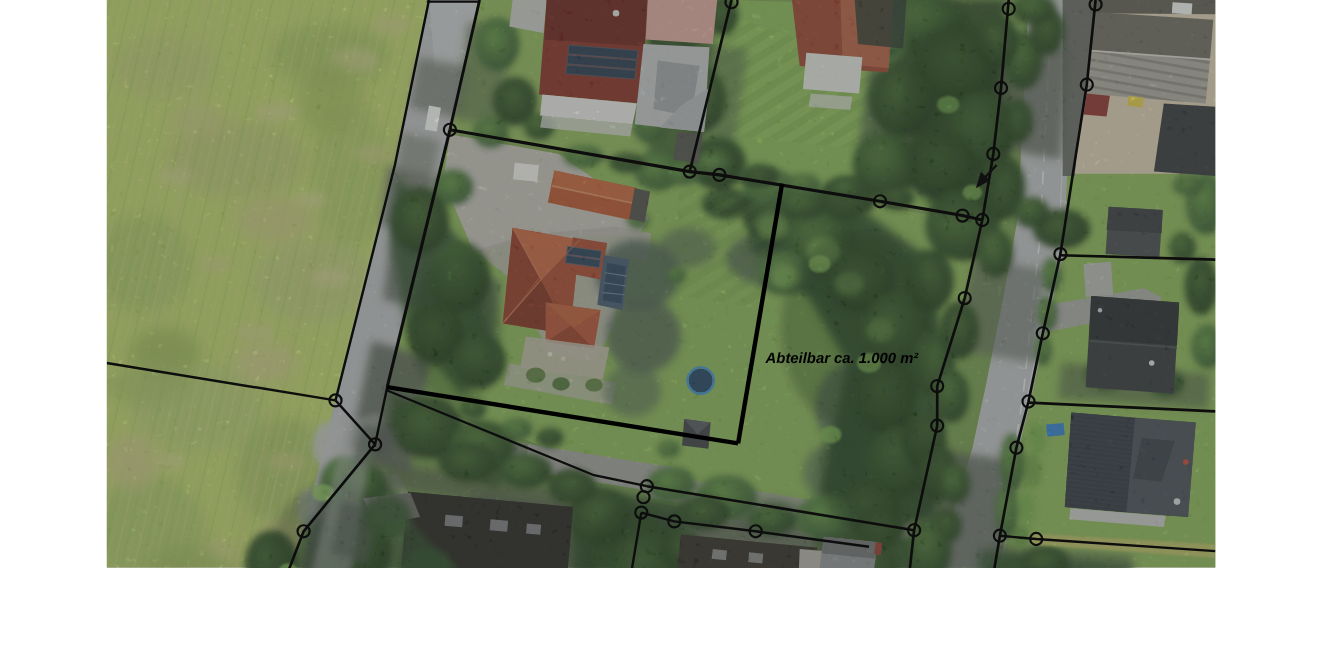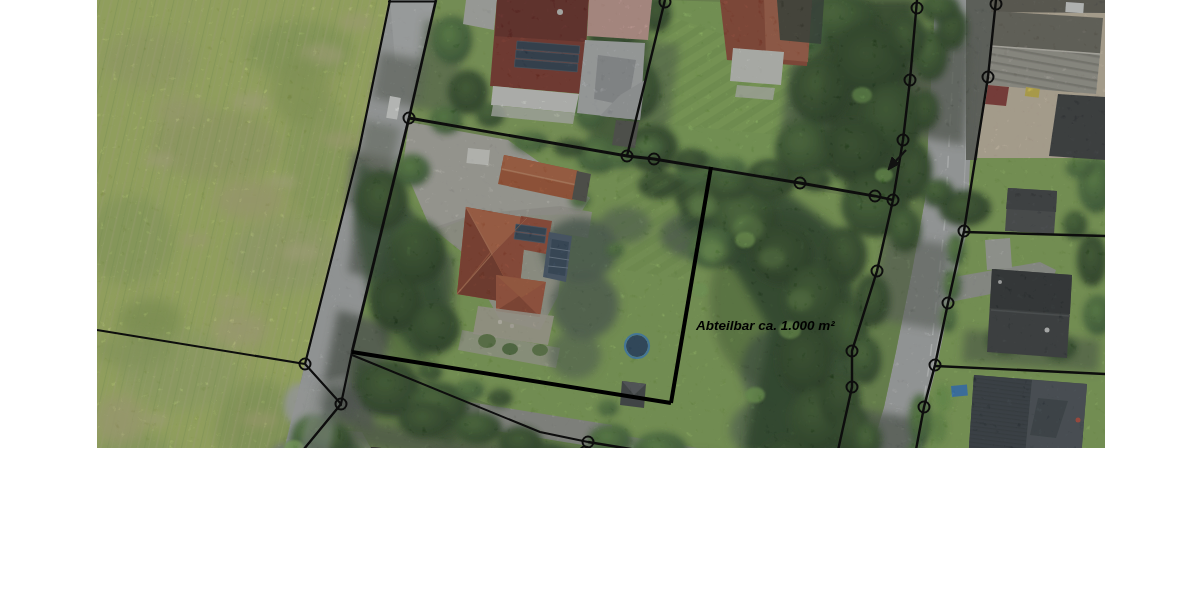--- a/index.html
+++ b/index.html
@@ -3,7 +3,7 @@
 <meta charset="utf-8">
 <style>
 html,body{margin:0;padding:0;background:#fff;}
-#stage{position:relative;width:1200px;height:448px;overflow:hidden;background:#fef9c3;
+#stage{position:relative;width:1200px;height:516px;overflow:hidden;background:#fef9c3;
 font-family:"Liberation Sans",sans-serif;}
 svg{display:block}
 </style>

